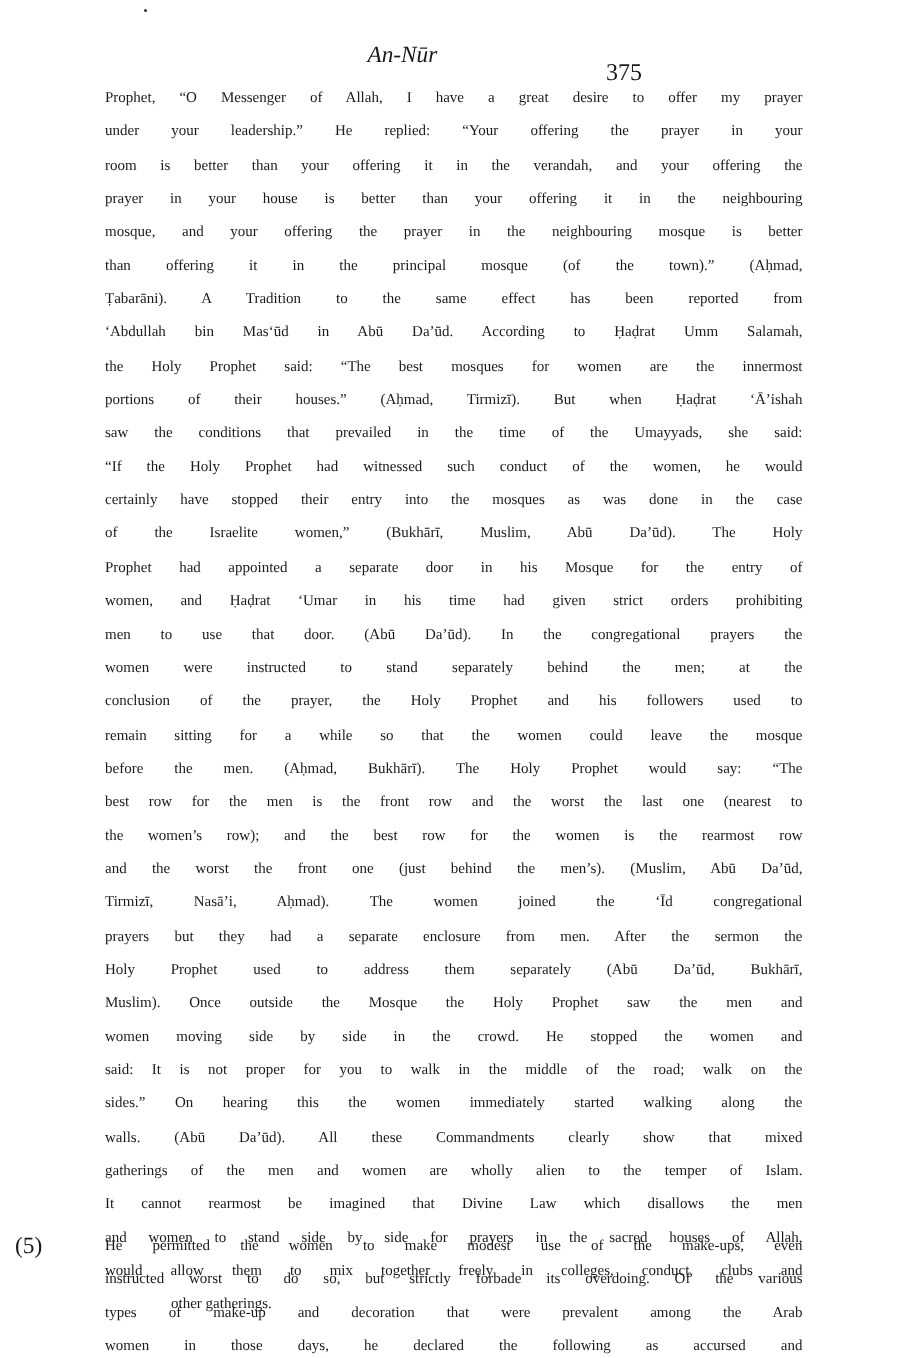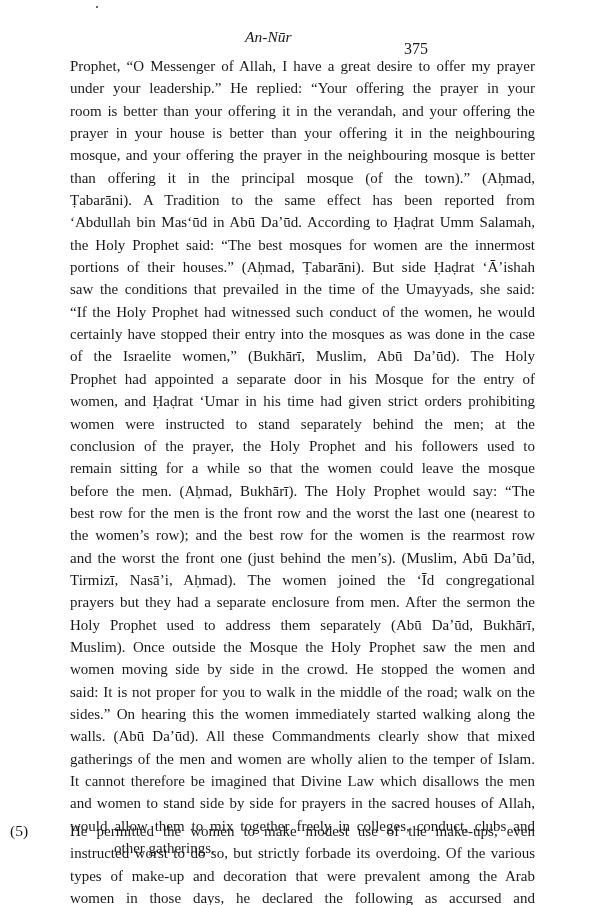--- a/index.html
+++ b/index.html
@@ -21,7 +21,7 @@
     position: absolute; left: 70px; top: 55px; width: 465px;
   }
   .line {
-    height: 22.35px; line-height: 22.35px; font-size: 15px;
+    height: 22.35px; line-height: 22.35px; font-size: 10px;
     white-space: nowrap; text-align: justify; text-align-last: justify;
     overflow: visible;
   }

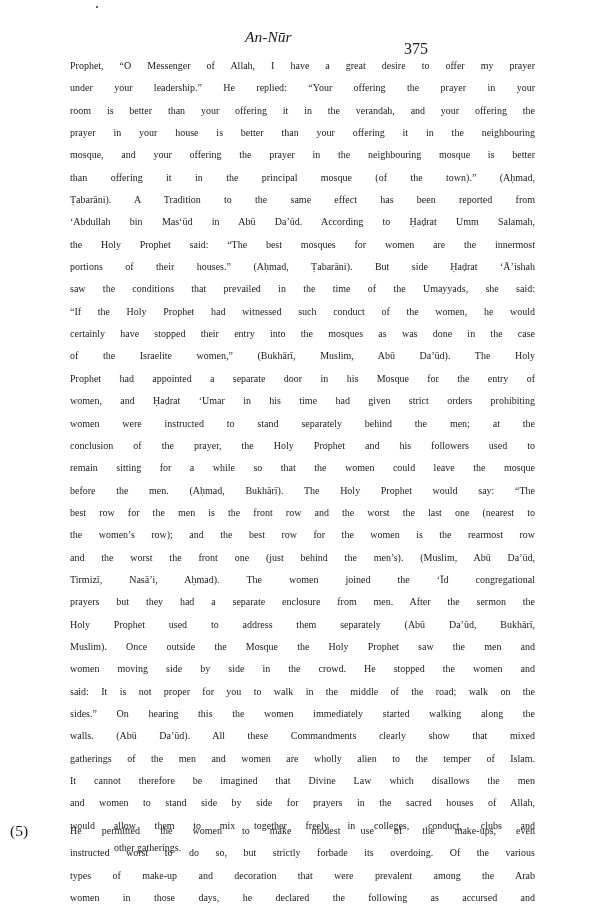--- a/index.html
+++ b/index.html
@@ -56,7 +56,7 @@
   <div class="line">Ṭabarāni). A Tradition to the same effect has been reported from</div>
   <div class="line">‘Abdullah bin Mas‘ūd in Abū Da’ūd. According to Ḥaḍrat Umm Salamah,</div>
   <div class="line">the Holy Prophet said: “The best mosques for women are the innermost</div>
-  <div class="line">portions of their houses.” (Aḥmad, Ṭabarāni). But side Ḥaḍrat ‘Ā’ishah</div>
+  <div class="line">portions of their houses.” (Aḥmad, Tirmizī). But when Ḥaḍrat ‘Ā’ishah</div>
   <div class="line">saw the conditions that prevailed in the time of the Umayyads, she said:</div>
   <div class="line">“If the Holy Prophet had witnessed such conduct of the women, he would</div>
   <div class="line">certainly have stopped their entry into the mosques as was done in the case</div>

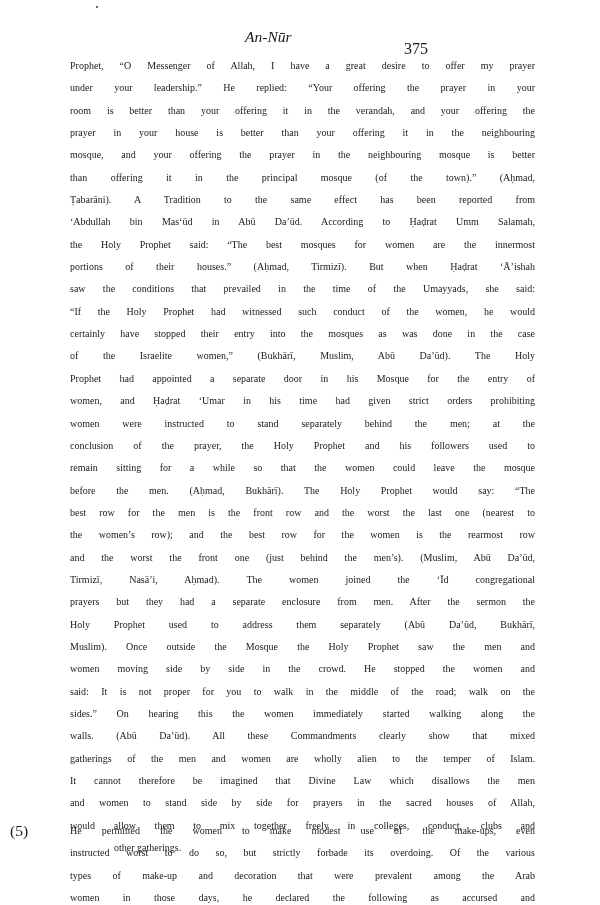--- a/index.html
+++ b/index.html
@@ -63,6 +63,7 @@
   <div class="line">of the Israelite women,” (Bukhārī, Muslim, Abū Da’ūd). The Holy</div>
   <div class="line">Prophet had appointed a separate door in his Mosque for the entry of</div>
   <div class="line">women, and Ḥaḍrat ‘Umar in his time had given strict orders prohibiting</div>
+  <div class="line">men to use that door. (Abū Da’ūd). In the congregational prayers the</div>
   <div class="line">women were instructed to stand separately behind the men; at the</div>
   <div class="line">conclusion of the prayer, the Holy Prophet and his followers used to</div>
   <div class="line">remain sitting for a while so that the women could leave the mosque</div>

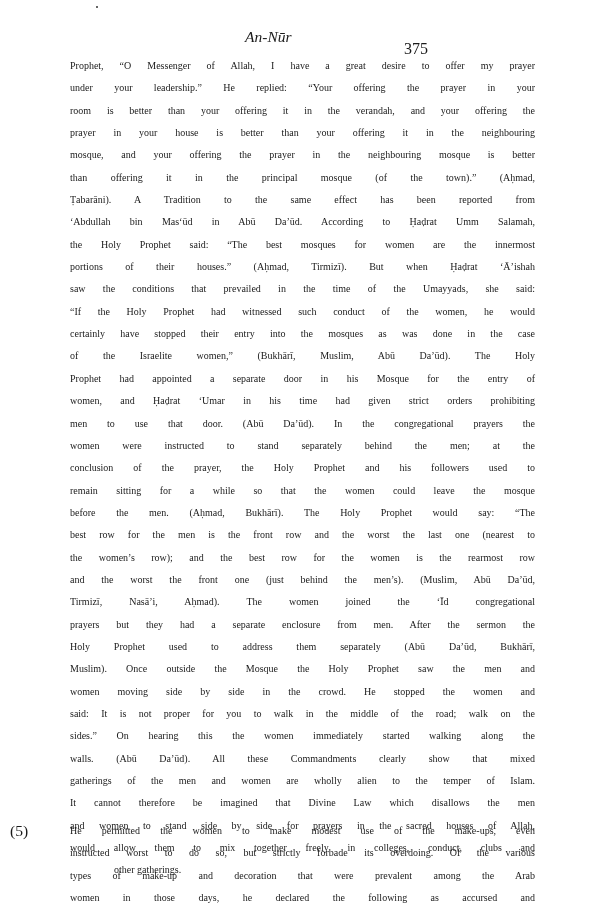--- a/index.html
+++ b/index.html
@@ -80,7 +80,7 @@
   <div class="line">sides.” On hearing this the women immediately started walking along the</div>
   <div class="line">walls. (Abū Da’ūd). All these Commandments clearly show that mixed</div>
   <div class="line">gatherings of the men and women are wholly alien to the temper of Islam.</div>
-  <div class="line">It cannot therefore be imagined that Divine Law which disallows the men</div>
+  <div class="line">It cannot rearmost be imagined that Divine Law which disallows the men</div>
   <div class="line">and women to stand side by side for prayers in the sacred houses of Allah,</div>
   <div class="line">would allow them to mix together freely in colleges, conduct, clubs and</div>
   <div class="line last">other gatherings.</div>

